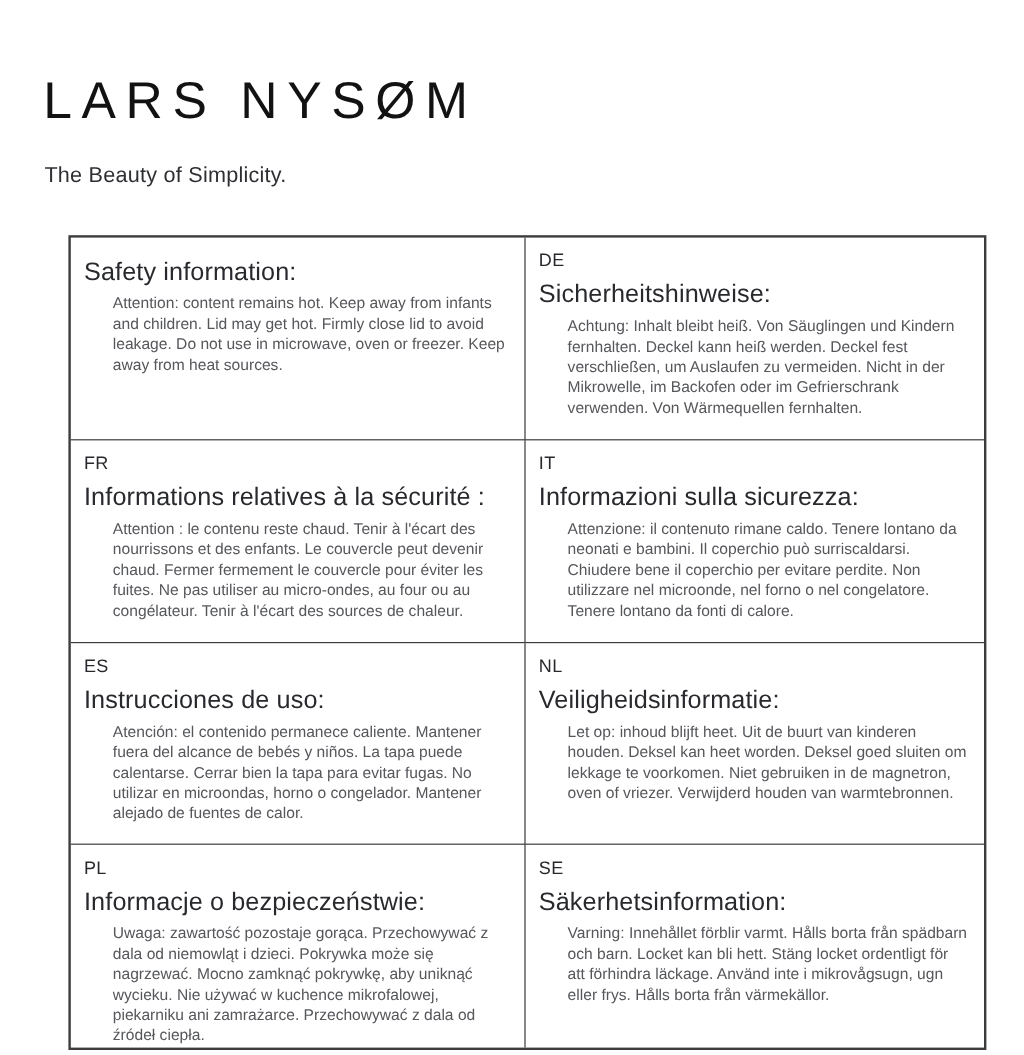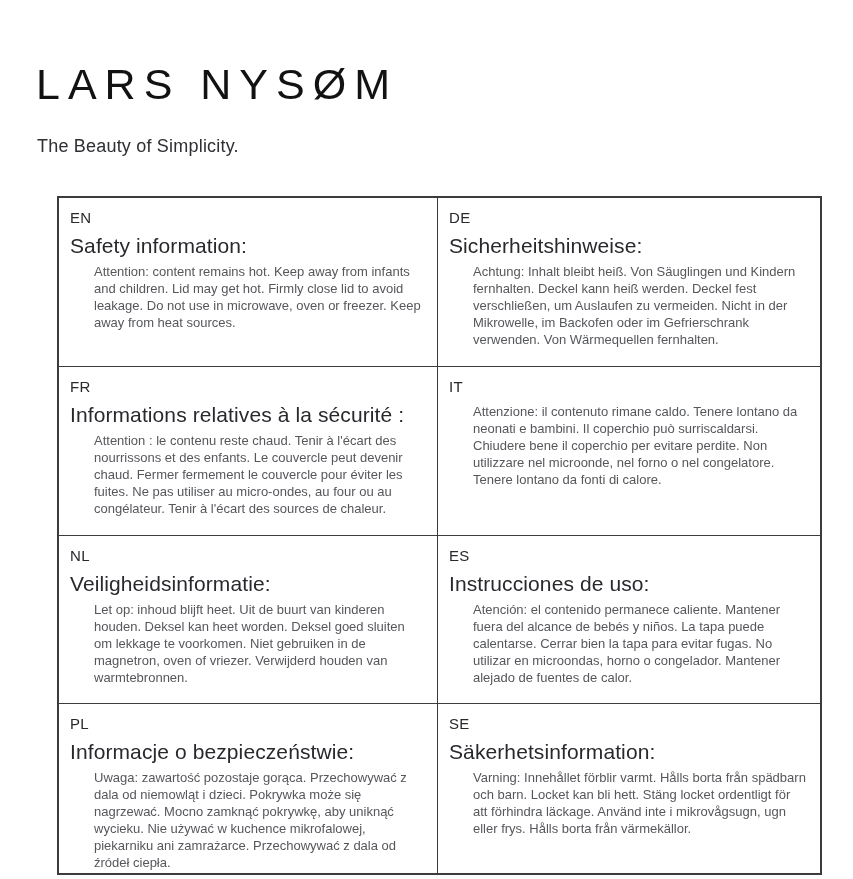--- a/index.html
+++ b/index.html
@@ -90,7 +90,6 @@
   <div class="info-table">
 
     <div class="cell">
-      <div class="lang-code">EN</div>
       <div class="cell-heading">Safety information:</div>
       <div class="cell-body">Attention: content remains hot. Keep away from infants and children. Lid may get hot. Firmly close lid to avoid leakage. Do not use in microwave, oven or freezer. Keep away from heat sources.</div>
     </div>

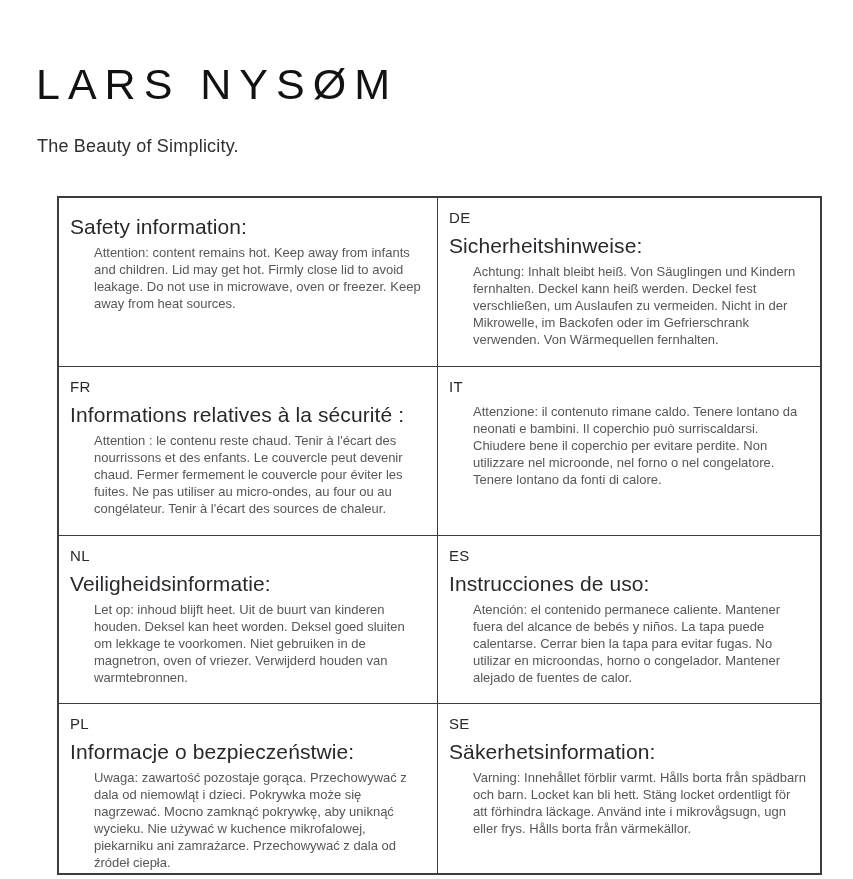--- a/index.html
+++ b/index.html
@@ -108,6 +108,7 @@
 
     <div class="cell">
       <div class="lang-code">IT</div>
+      <div class="cell-heading">Informazioni sulla sicurezza:</div>
       <div class="cell-body">Attenzione: il contenuto rimane caldo. Tenere lontano da neonati e bambini. Il coperchio può surriscaldarsi. Chiudere bene il coperchio per evitare perdite. Non utilizzare nel microonde, nel forno o nel congelatore. Tenere lontano da fonti di calore.</div>
     </div>
 

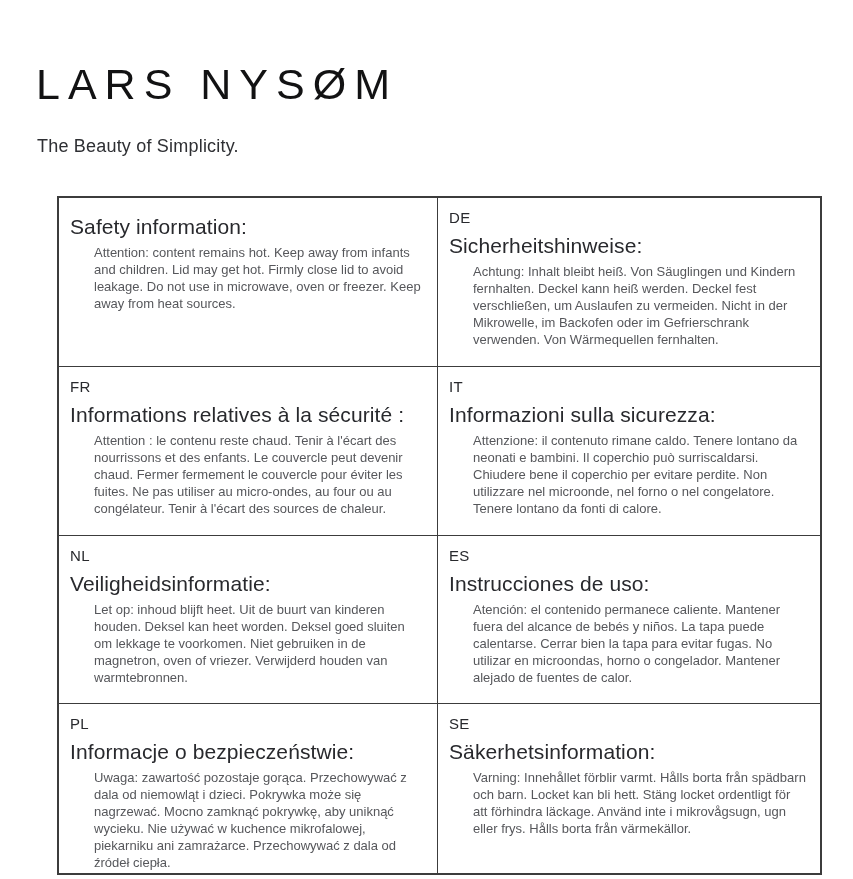--- a/index.html
+++ b/index.html
@@ -113,15 +113,15 @@
     </div>
 
     <div class="cell">
+      <div class="lang-code">ES</div>
+      <div class="cell-heading">Instrucciones de uso:</div>
+      <div class="cell-body">Atención: el contenido permanece caliente. Mantener fuera del alcance de bebés y niños. La tapa puede calentarse. Cerrar bien la tapa para evitar fugas. No utilizar en microondas, horno o congelador. Mantener alejado de fuentes de calor.</div>
+    </div>
+
+    <div class="cell">
       <div class="lang-code">NL</div>
       <div class="cell-heading">Veiligheidsinformatie:</div>
       <div class="cell-body">Let op: inhoud blijft heet. Uit de buurt van kinderen houden. Deksel kan heet worden. Deksel goed sluiten om lekkage te voorkomen. Niet gebruiken in de magnetron, oven of vriezer. Verwijderd houden van warmtebronnen.</div>
-    </div>
-
-    <div class="cell">
-      <div class="lang-code">ES</div>
-      <div class="cell-heading">Instrucciones de uso:</div>
-      <div class="cell-body">Atención: el contenido permanece caliente. Mantener fuera del alcance de bebés y niños. La tapa puede calentarse. Cerrar bien la tapa para evitar fugas. No utilizar en microondas, horno o congelador. Mantener alejado de fuentes de calor.</div>
     </div>
 
     <div class="cell">

